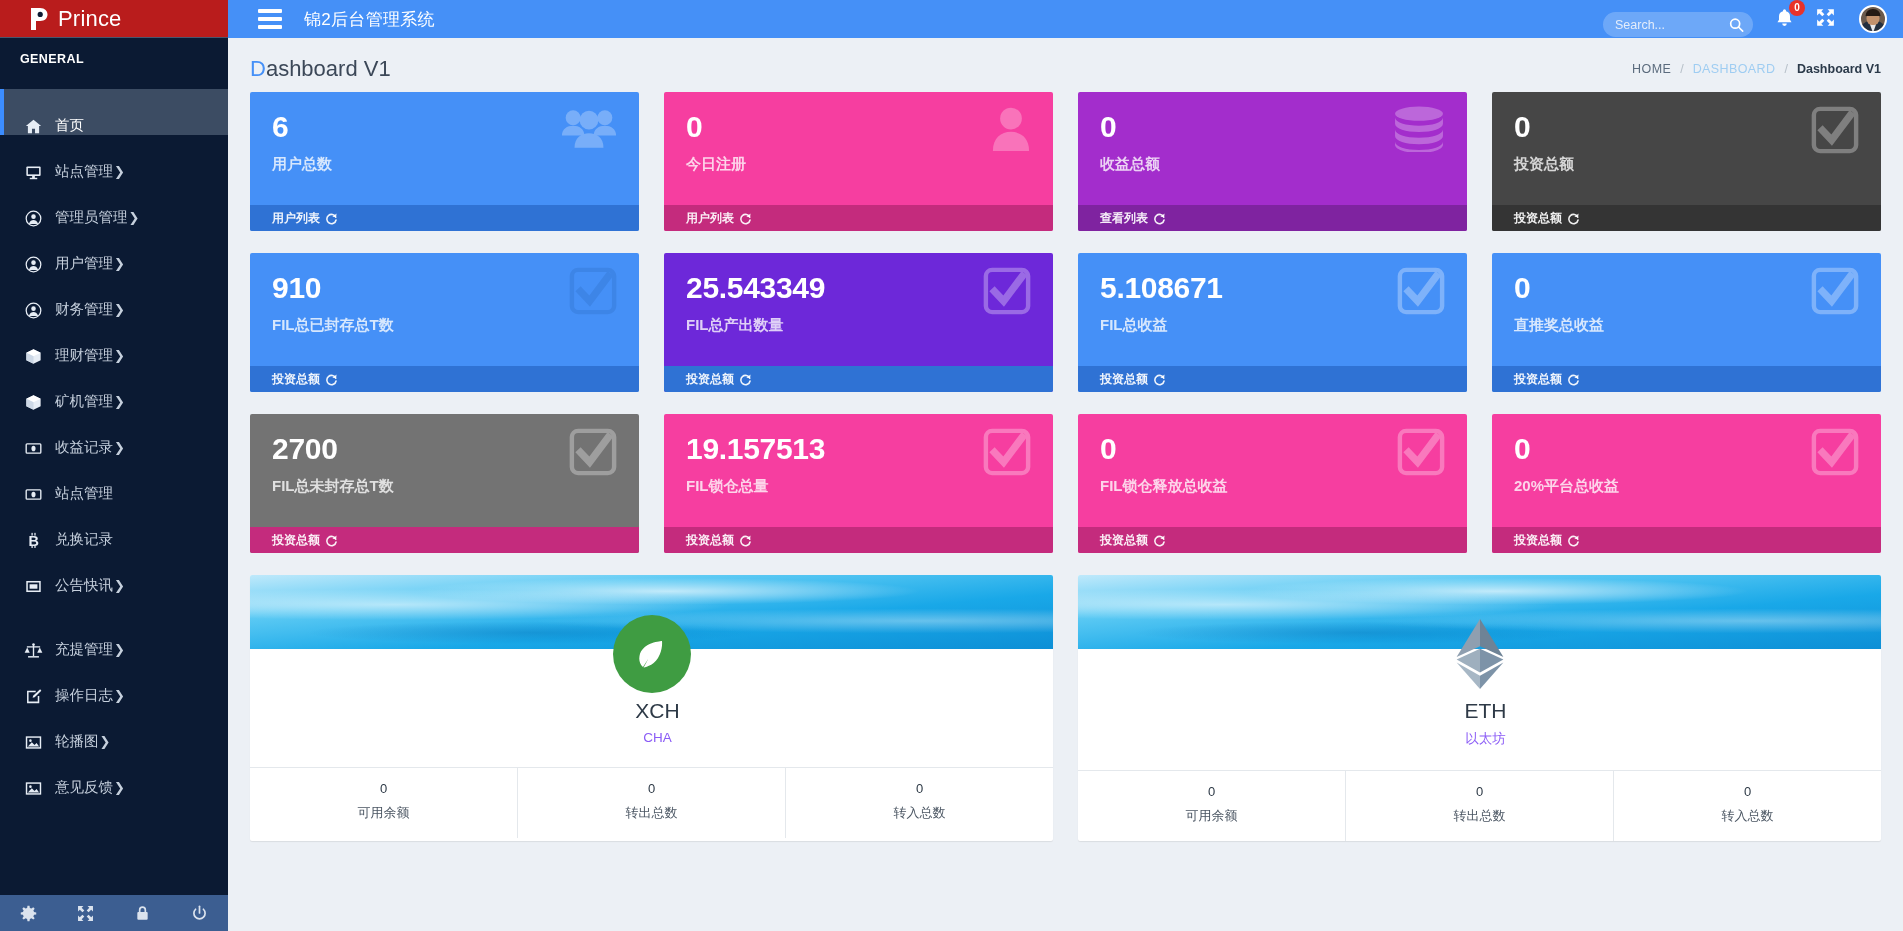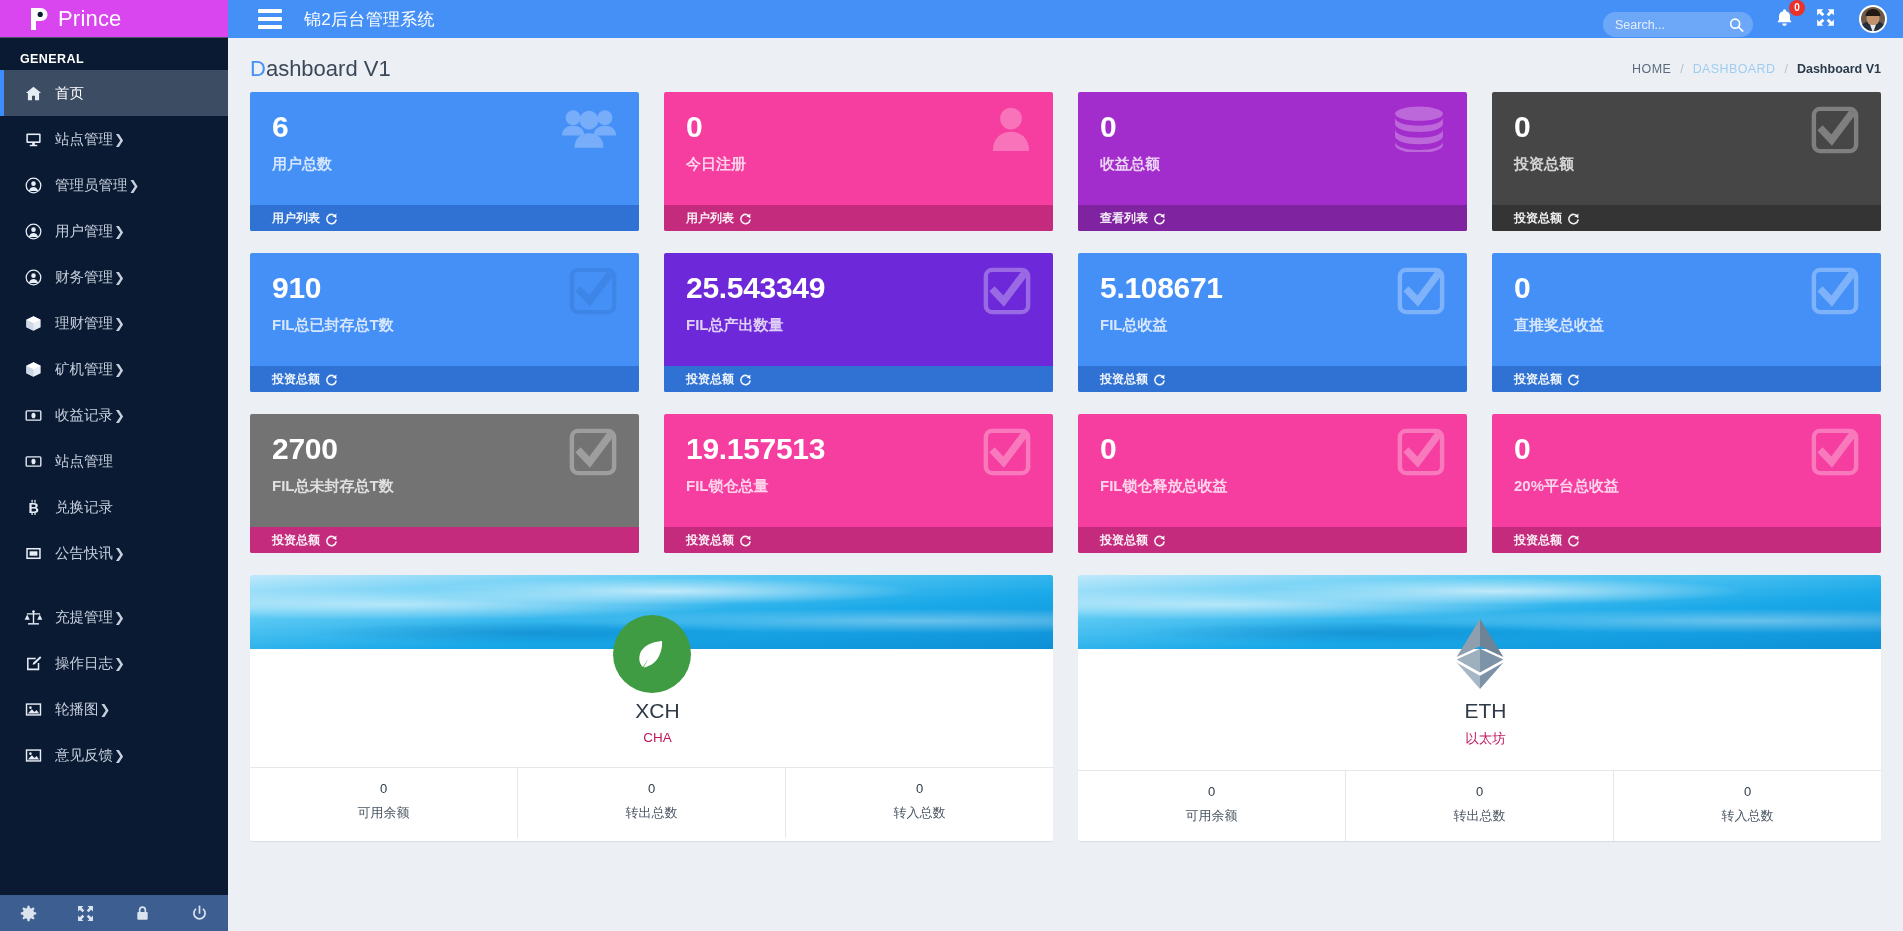--- a/index.html
+++ b/index.html
@@ -25,7 +25,7 @@
     display:flex; align-items:center; gap:6px;
     padding-left:26px;
     border-bottom:1px solid #47566e;
-    background:#d946ef;
+    background:#b91c1c;
   }
   .brand .logo-p {
     width:26px; height:26px; position:relative;

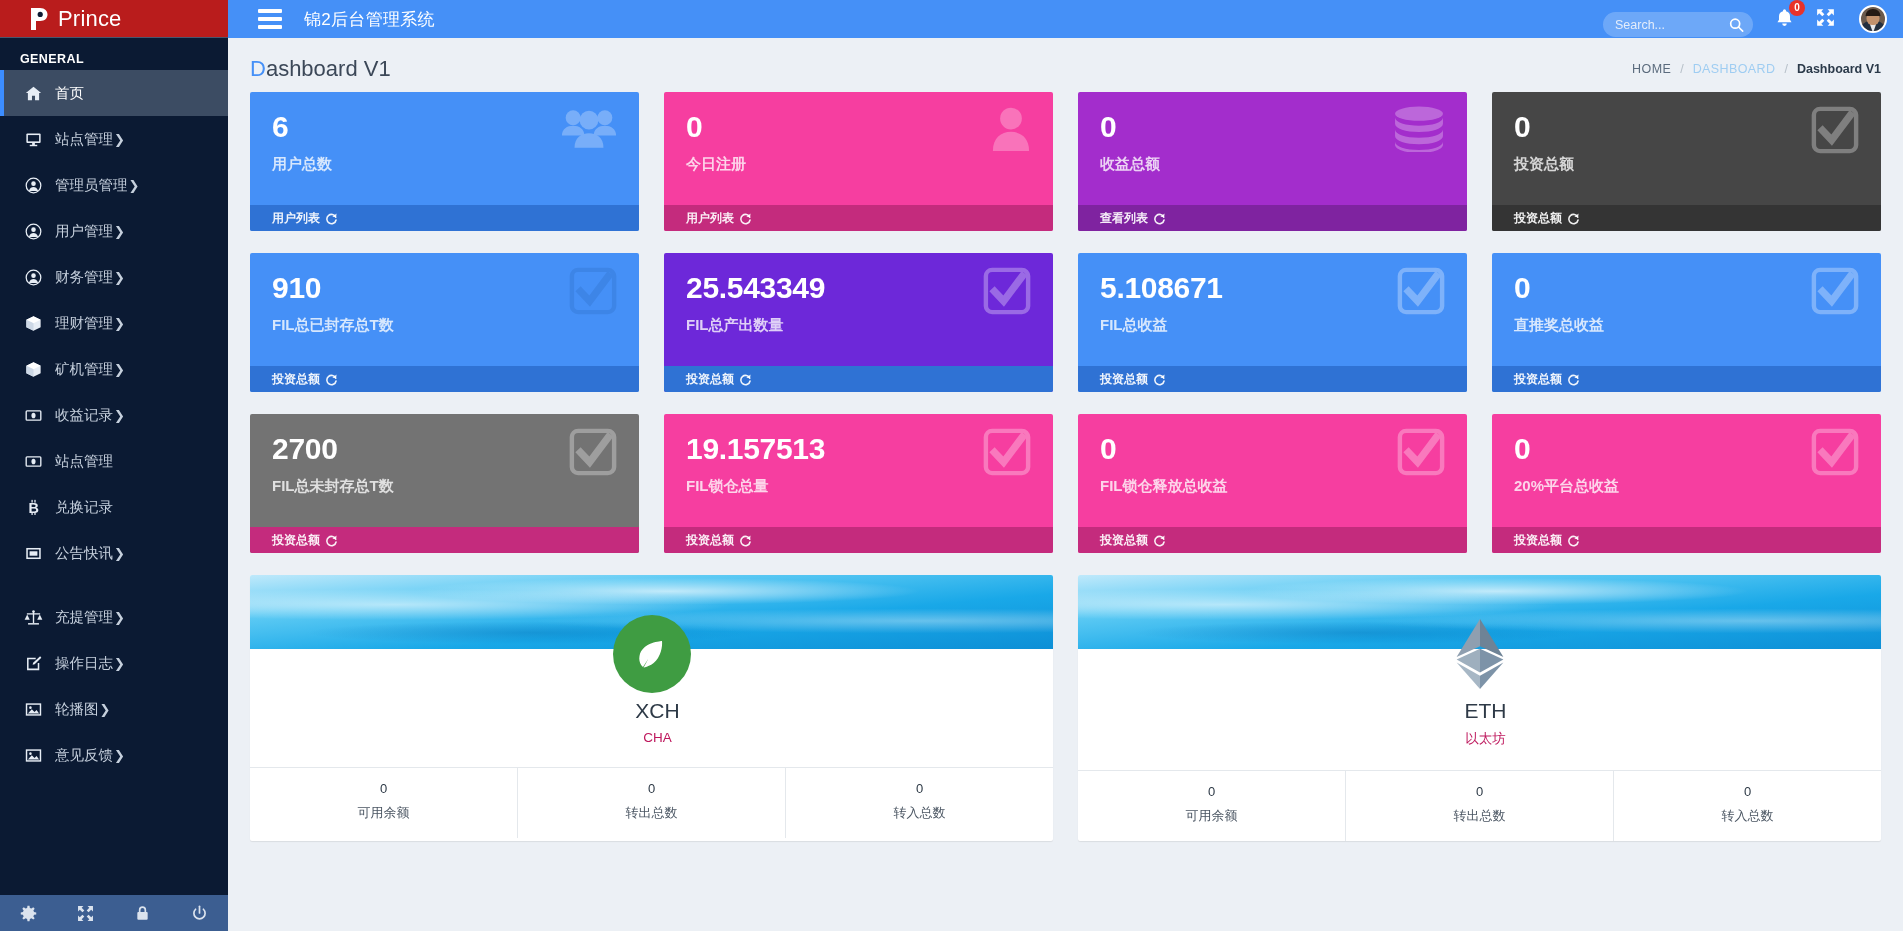--- a/index.html
+++ b/index.html
@@ -37,7 +37,7 @@
   }
   .nav-section {
     color:#ffffff; font-size:12.5px; font-weight:bold;
-    padding:14px 0 4px 20px;
+    padding:14px 0 23px 20px;
     letter-spacing:0.4px;
   }
   .nav { flex:1 1 auto; overflow:hidden; }

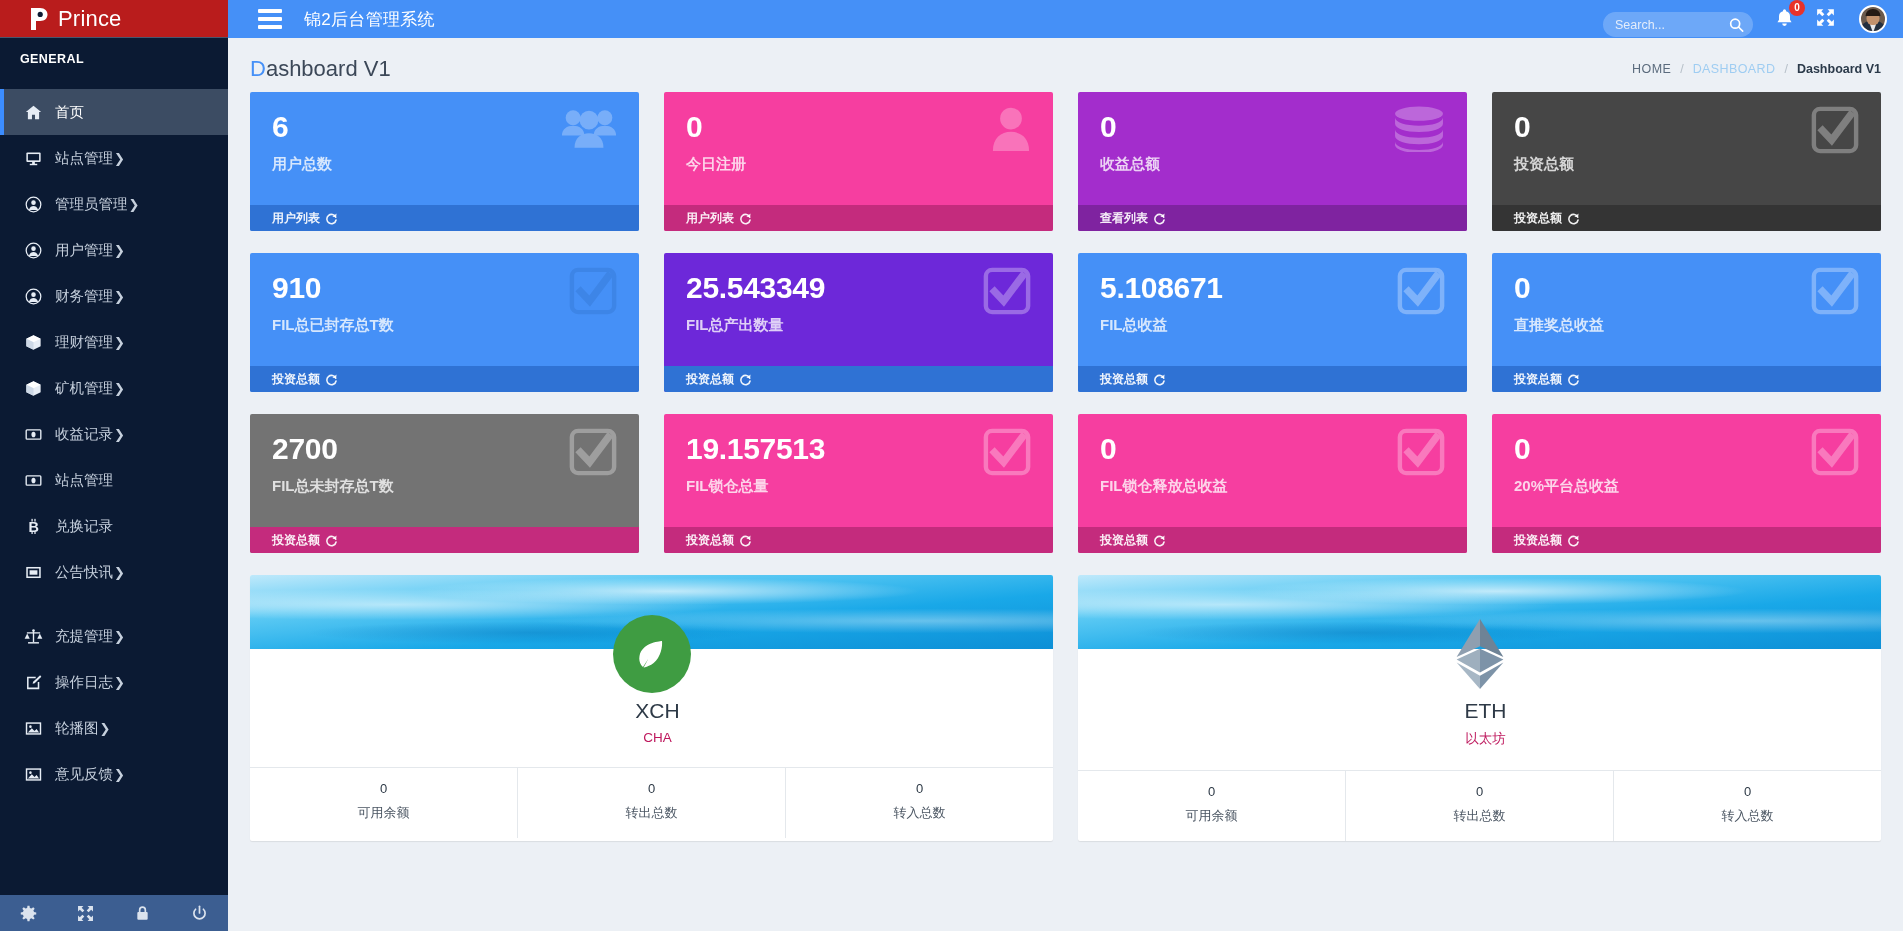--- a/index.html
+++ b/index.html
@@ -42,7 +42,7 @@
   }
   .nav { flex:1 1 auto; overflow:hidden; }
   .nav-item {
-    display:flex; align-items:center;
+    display:flex; align-items:flex-end;
     height:46px;
     padding-left:16px;
     color:#c6d0dd;

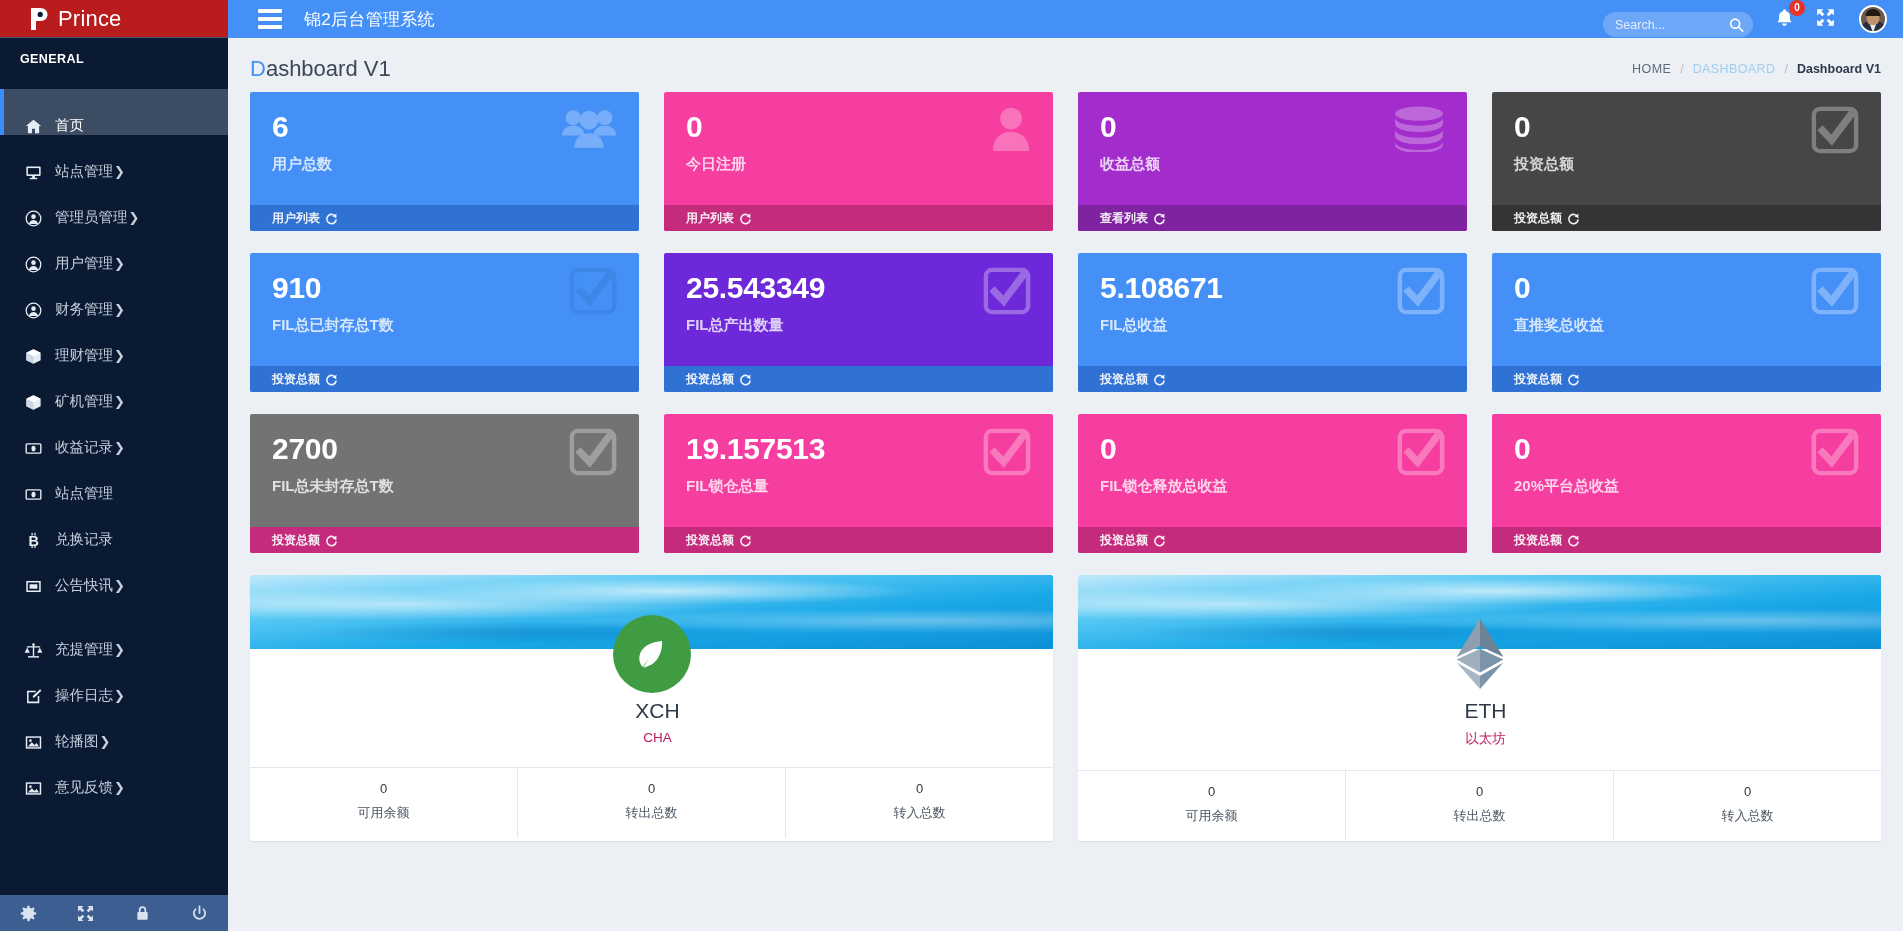--- a/index.html
+++ b/index.html
@@ -235,7 +235,7 @@
     padding:50px 0 22px 12px; text-align:center;
   }
   .coin-name { font-size:21px; color:#2e3a47; }
-  .coin-sub { font-size:13.5px; color:#be185d; margin-top:7px; }
+  .coin-sub { font-size:13.5px; color:#8b5cf6; margin-top:7px; }
   .coin-stats { display:flex; border-top:1px solid #e4e8ec; }
   .coin-stat {
     flex:1 1 0; text-align:center; padding:13px 0 16px 0;

